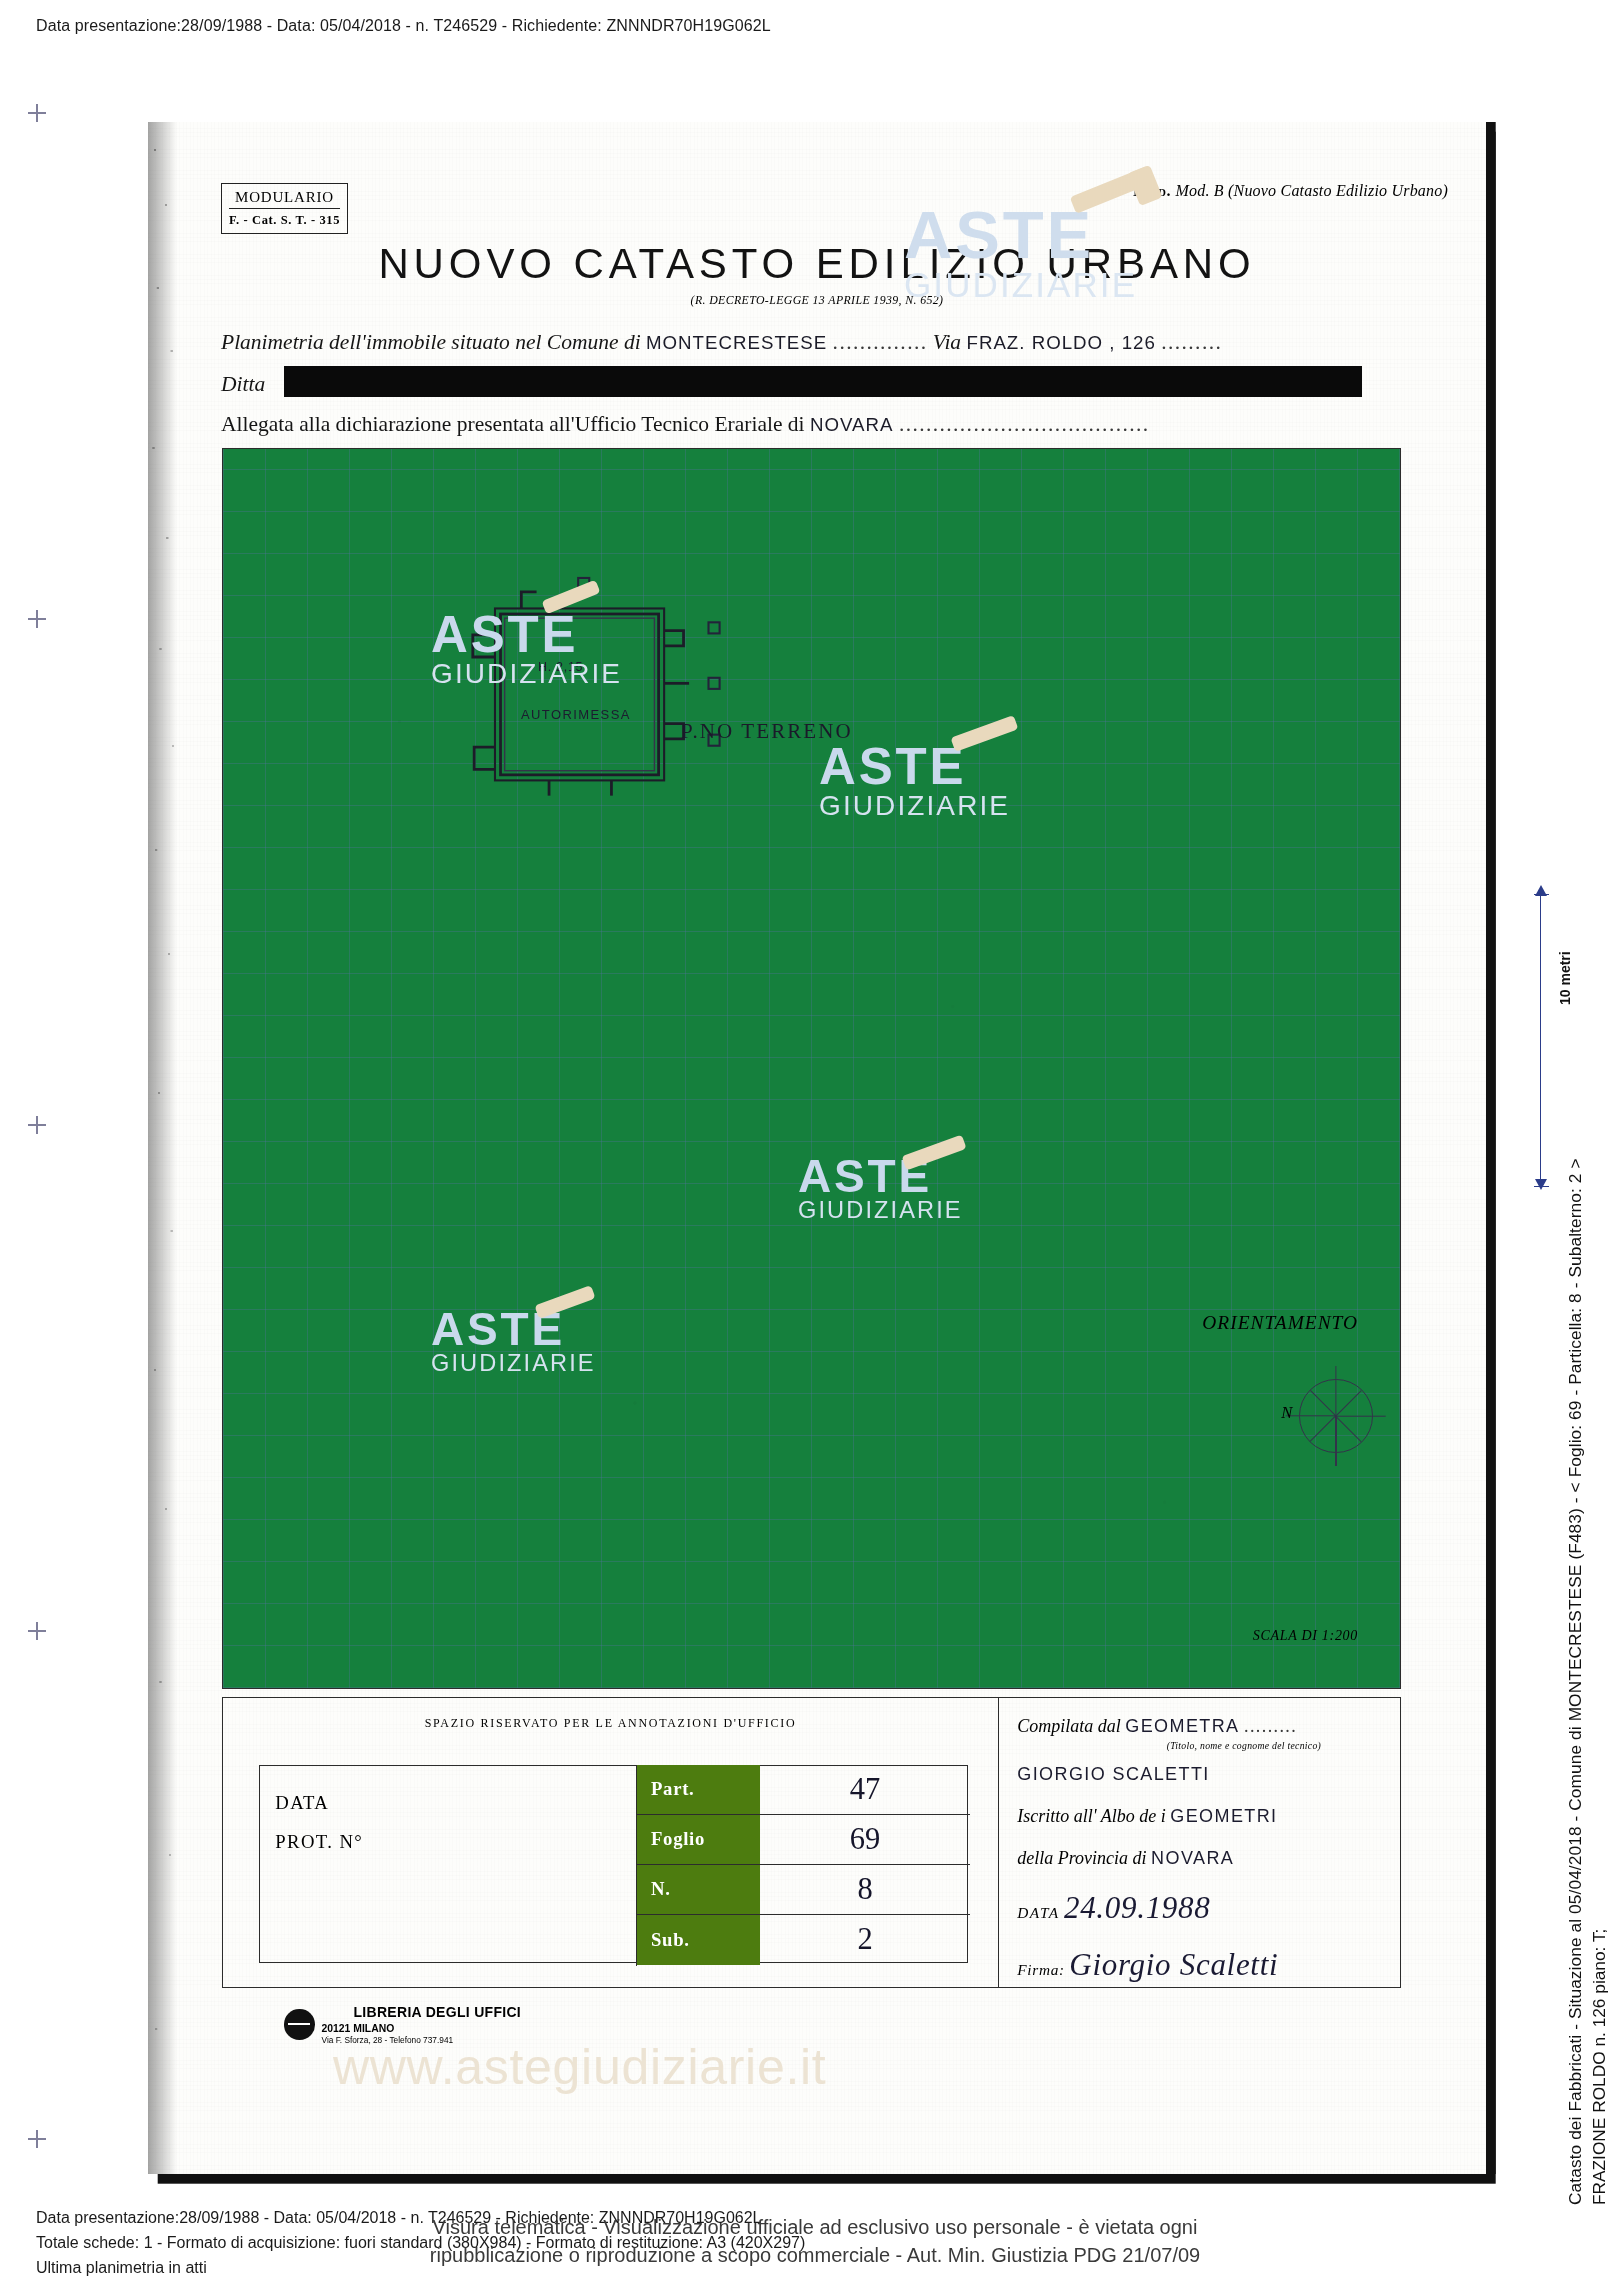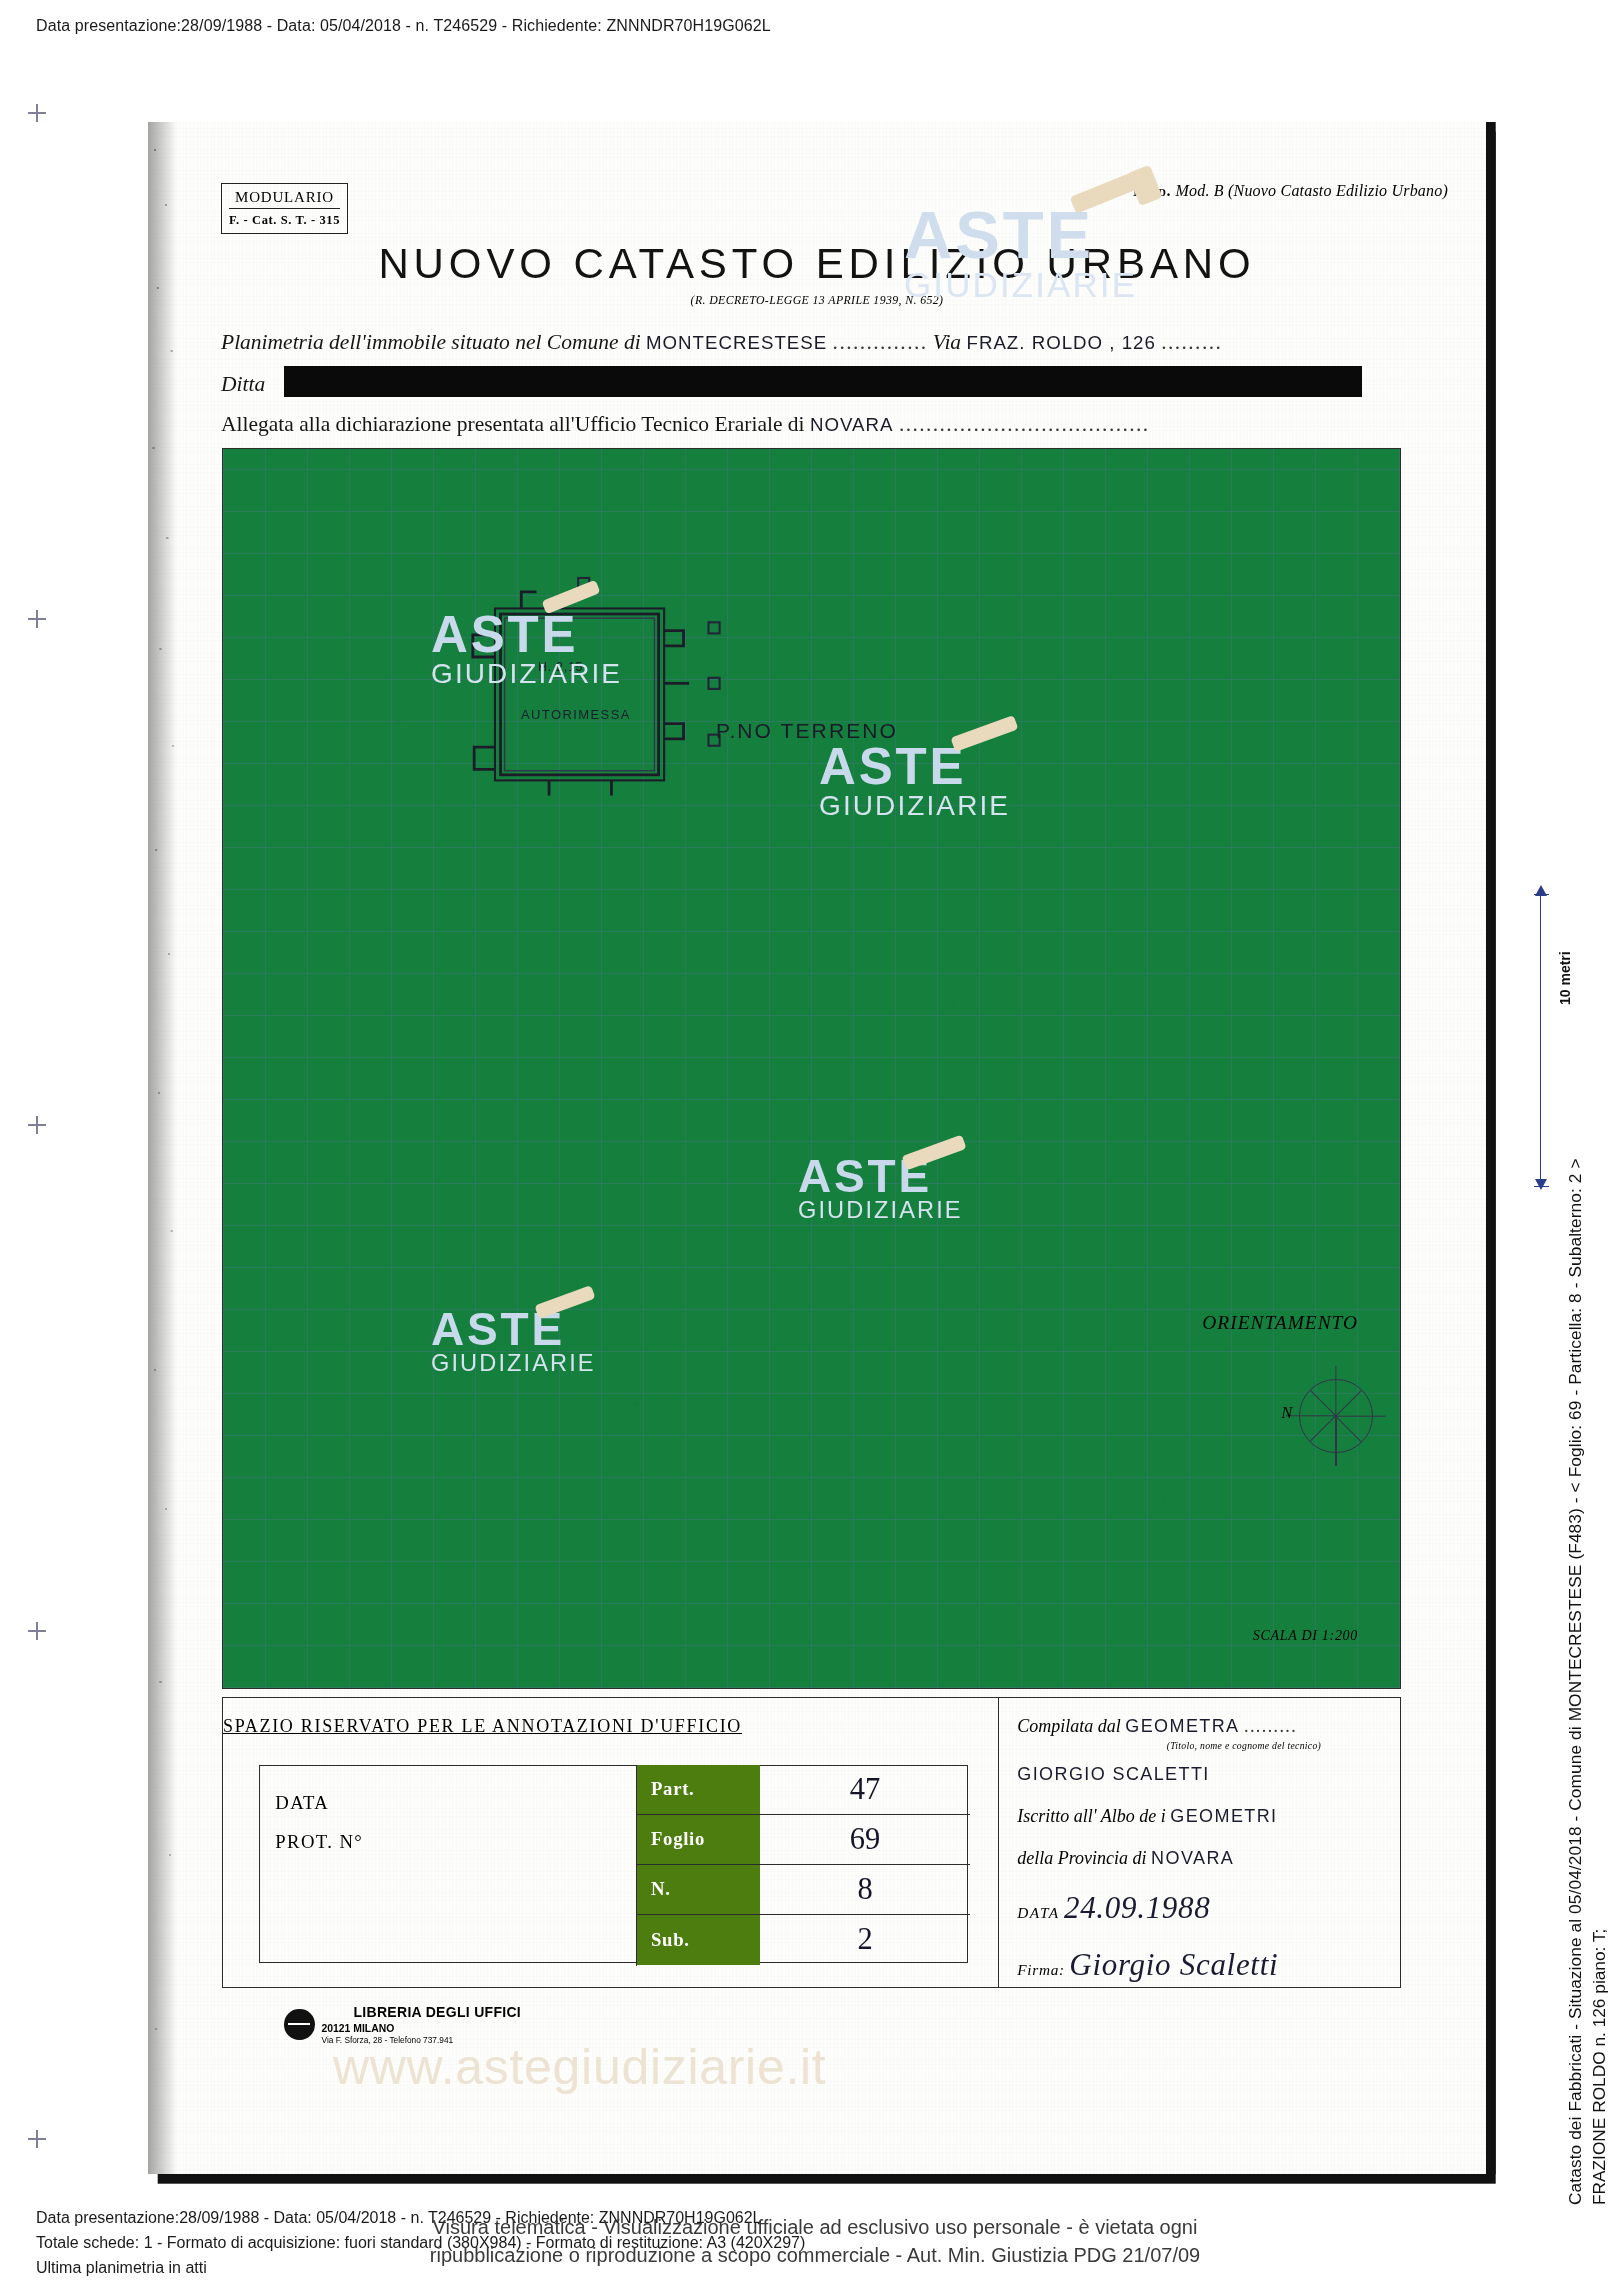--- a/index.html
+++ b/index.html
@@ -279,12 +279,11 @@
   .floor-label {
     position: absolute;
     left: 534px; top: 416px;
-    font-family: Liberation Sans, sans-serif;
+    font-family: Liberation Serif, serif;
     font-size: 21px;
     letter-spacing: 2.1px;
     color: #1a1a2a;
     white-space: nowrap;
-    margin-left: 35px;
   }
 
   .orient {

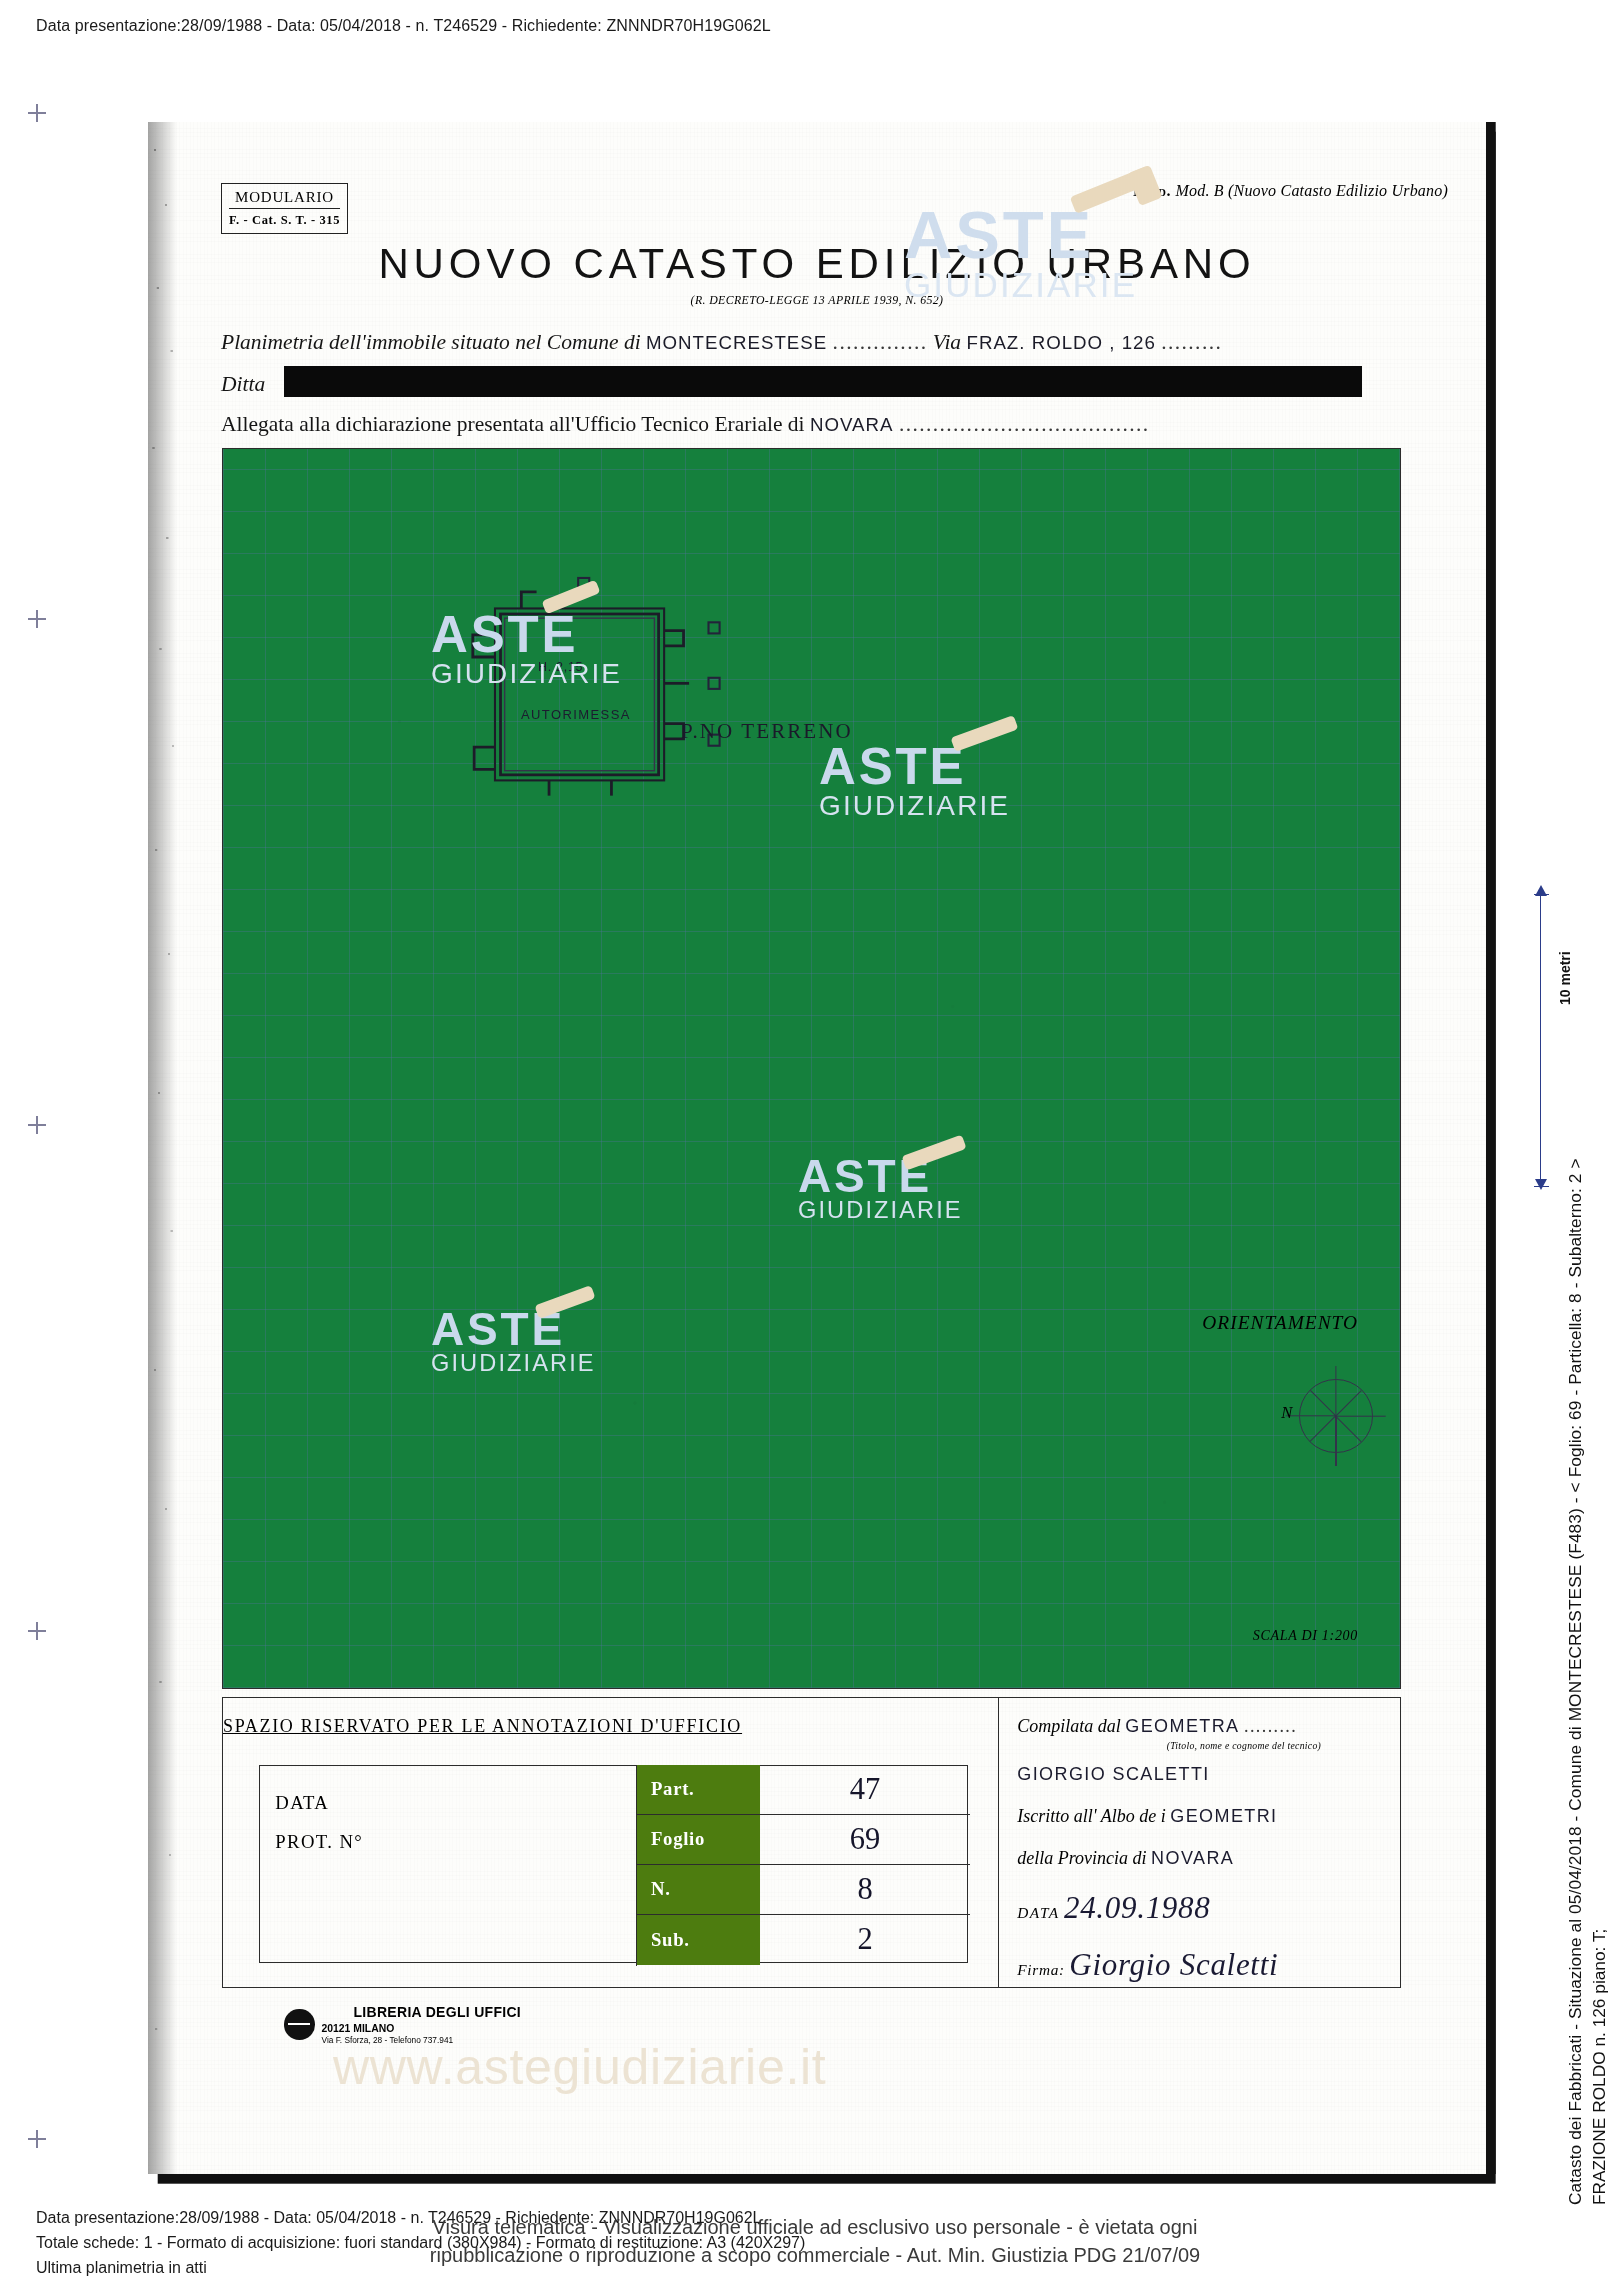--- a/index.html
+++ b/index.html
@@ -323,10 +323,10 @@
   .annot-title {
     position: absolute;
     left: 0; right: 0; top: 18px;
-    font-family: "Liberation Serif", serif;
-    font-size: 18px;
+    text-align: center;
+    font-family: "Liberation Serif", serif;
+    font-size: 12px;
     letter-spacing: 1.7px;
-    text-decoration: underline;
   }
   .annot-inner {
     position: absolute;

